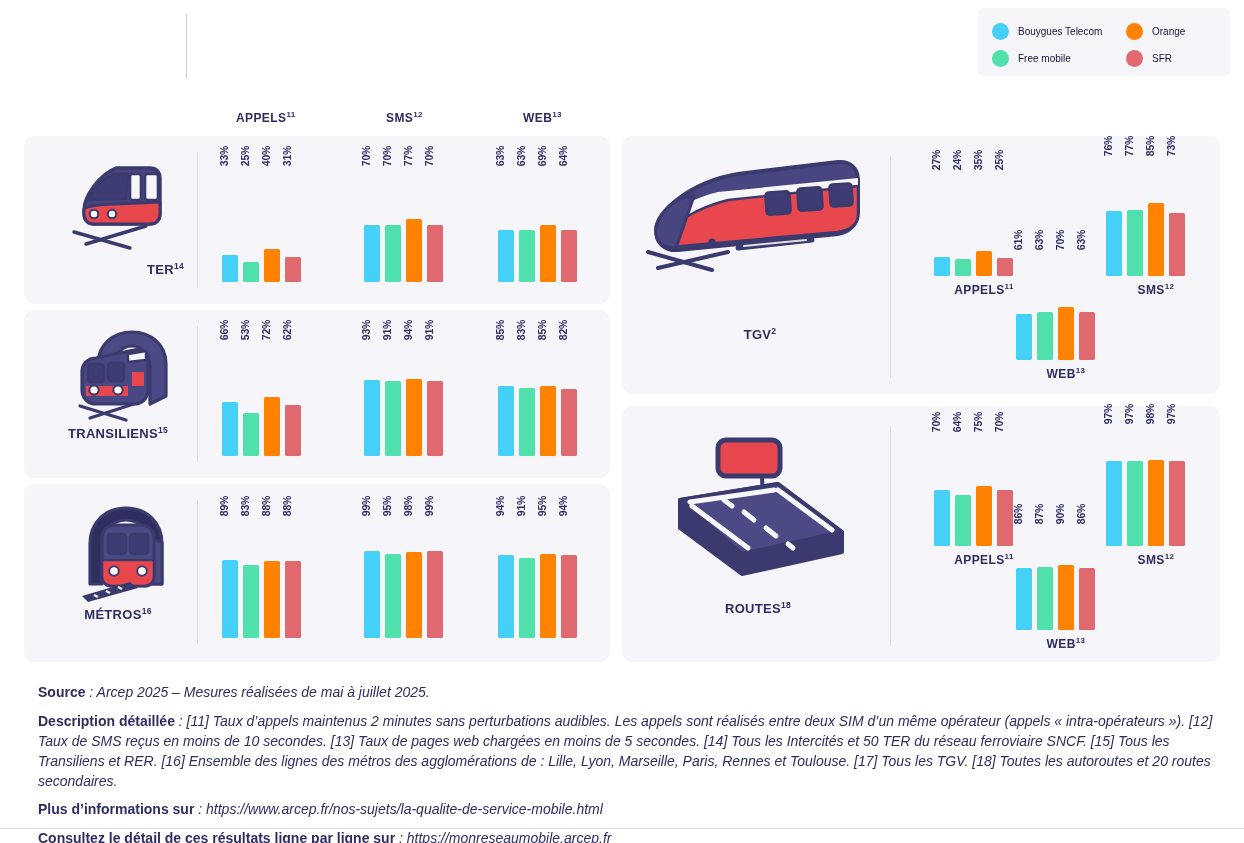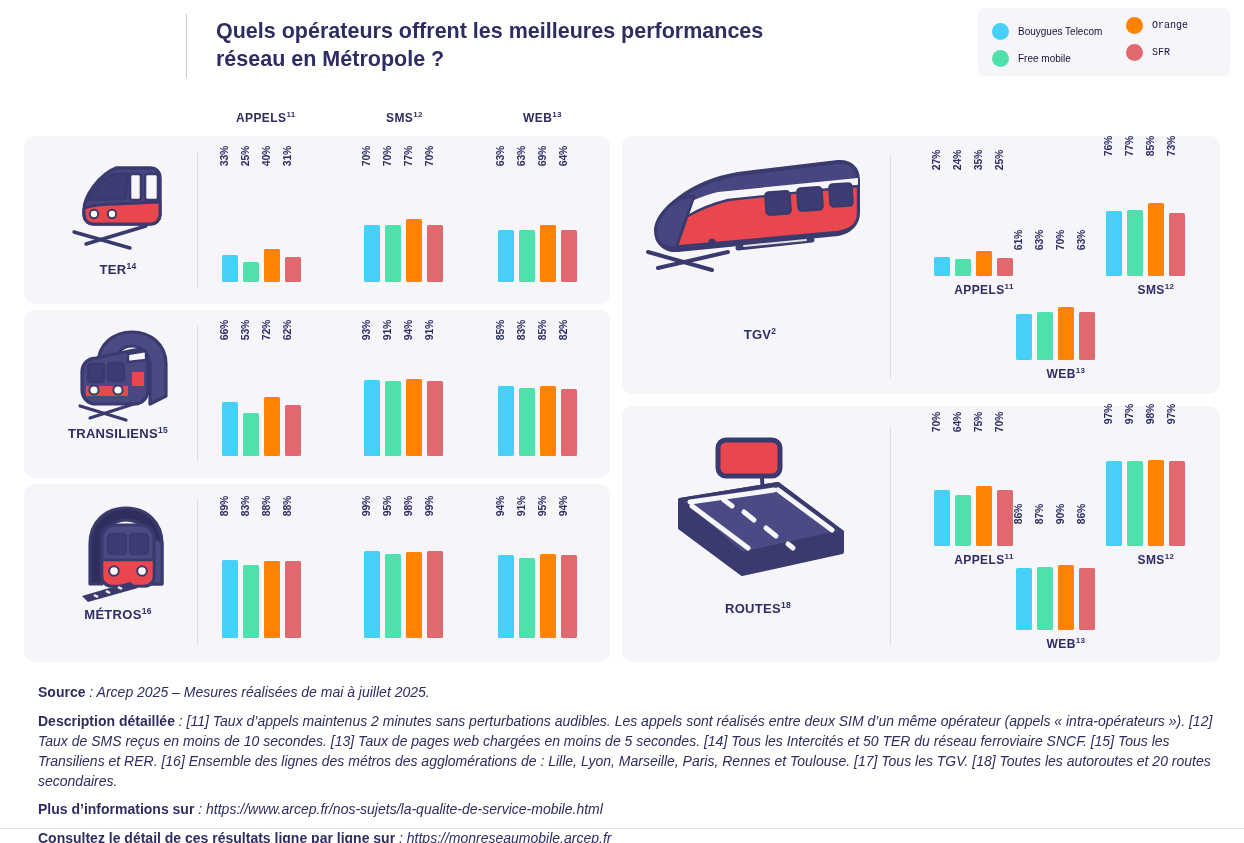--- a/index.html
+++ b/index.html
@@ -186,7 +186,6 @@
 
   <div id="header">
     <div id="header-divider"></div>
-    <div id="headline">Quels opérateurs offrent les meilleures performances réseau en Métropole ?</div>
   </div>
 
   <div id="legend">

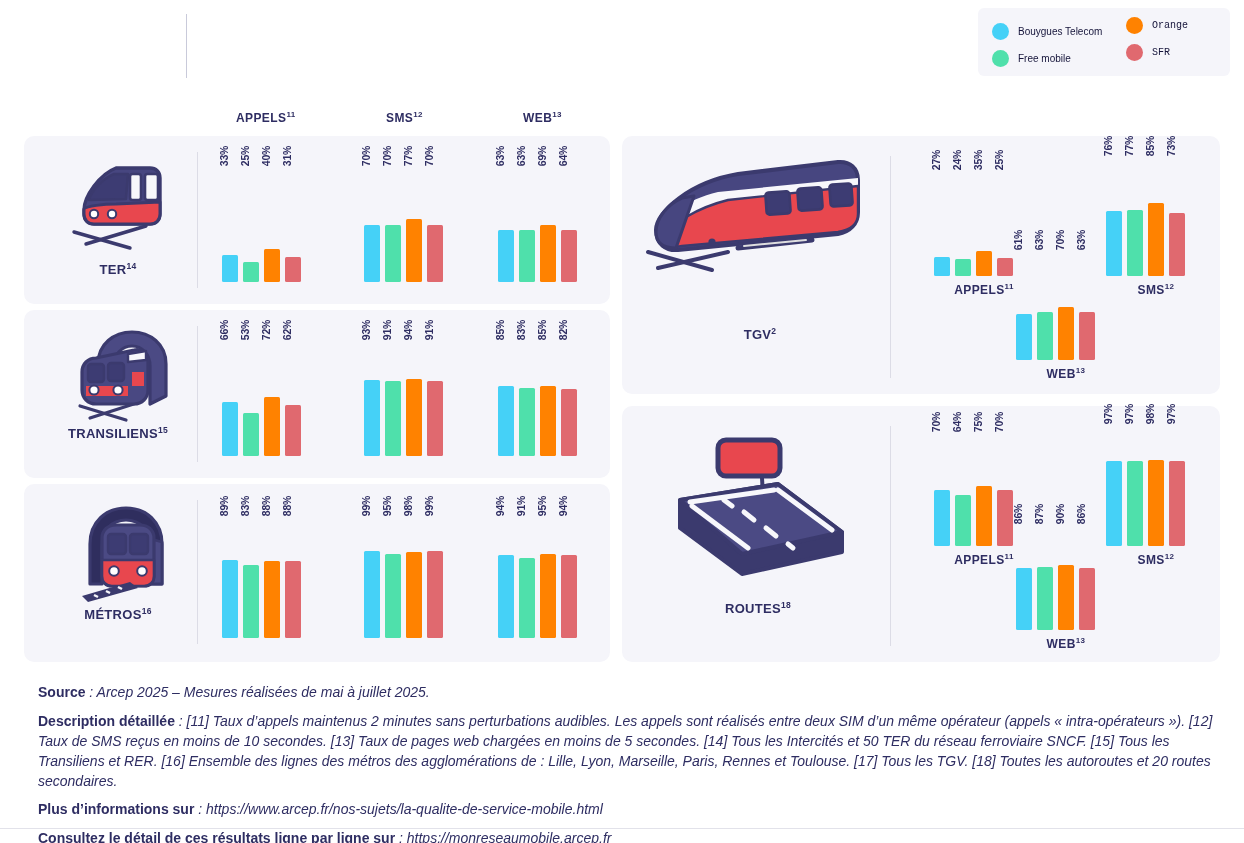--- a/index.html
+++ b/index.html
@@ -60,7 +60,7 @@
     position: absolute;
   }
   .legend-col.c1 { left: 14px; top: 11px; }
-  .legend-col.c2 { left: 148px; top: 5px; font-family: Liberation Mono, monospace; }
+  .legend-col.c2 { left: 148px; top: 11px; }
   .legend-row {
     display: flex;
     align-items: center;

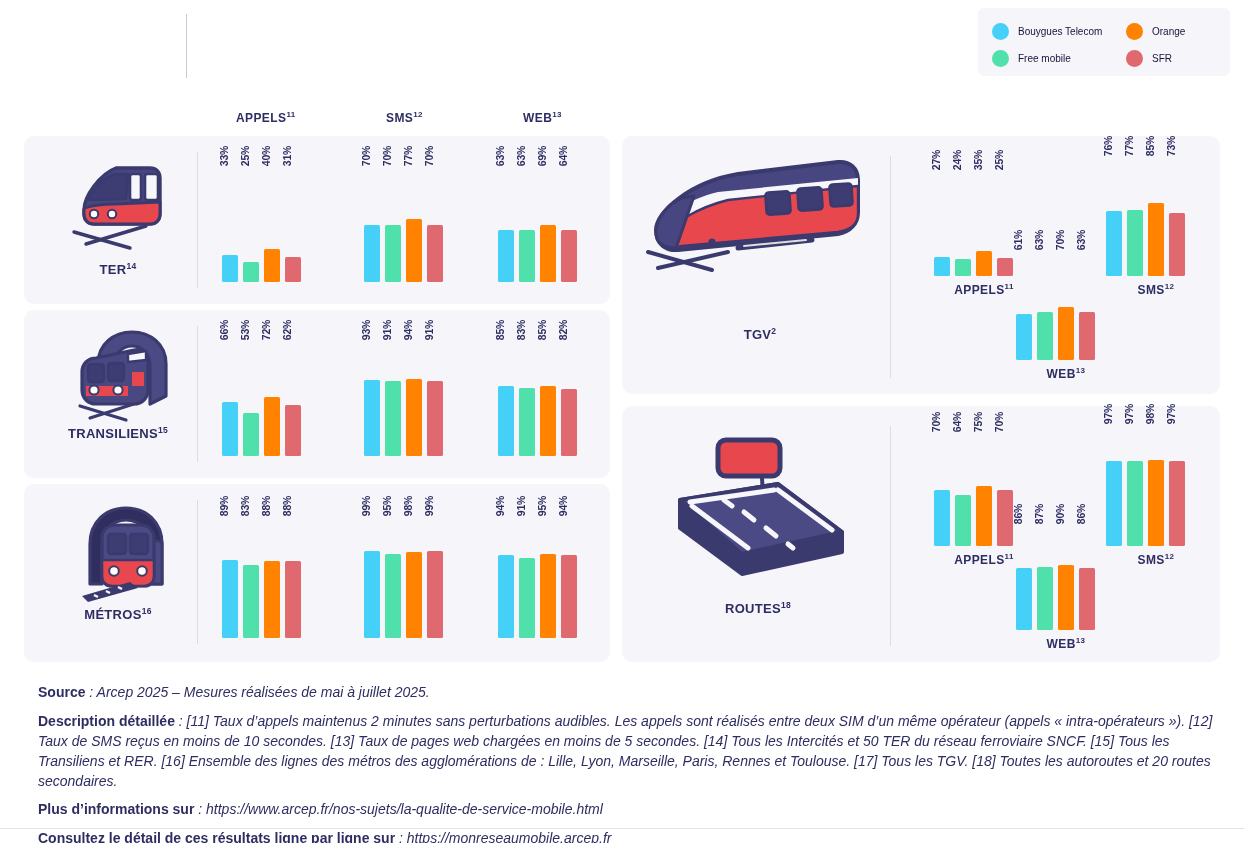--- a/index.html
+++ b/index.html
@@ -238,7 +238,7 @@
         <circle cx="48" cy="62" r="4.2" fill="#ffffff" stroke="#3b3a6e" stroke-width="2"></circle>
       </svg>
     </div>
-    <div class="icon-caption" style="left:28px; top:125px; width:132px;">
+    <div class="icon-caption" style="left:28px; top:125px; width:132px;text-align:right;">
       <span>TER</span><sup>14</sup>
     </div>
 

